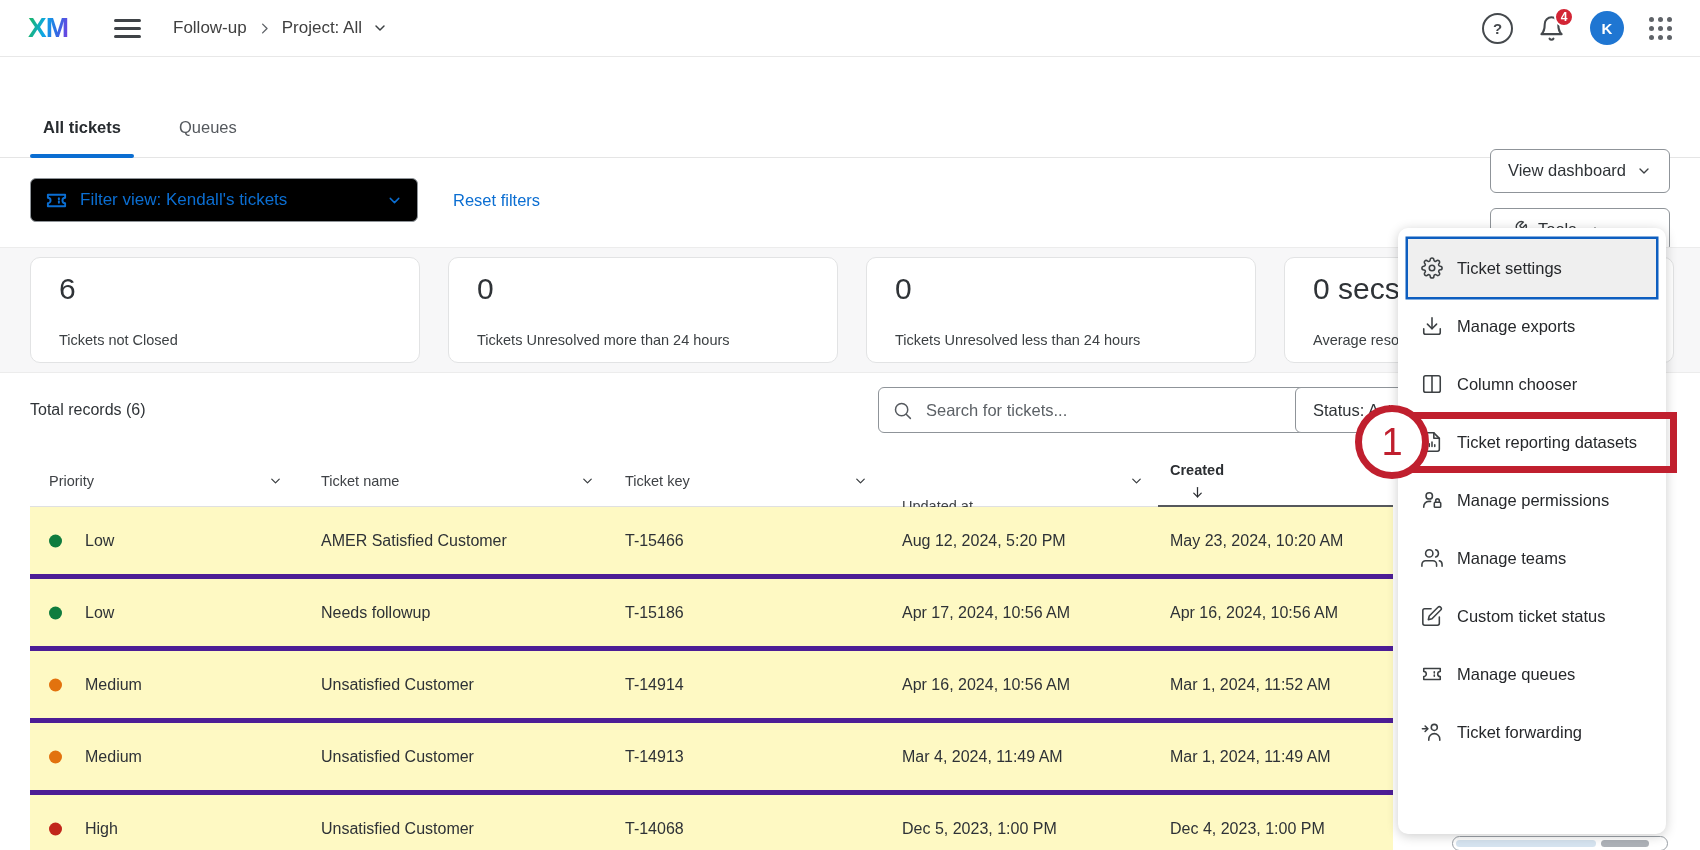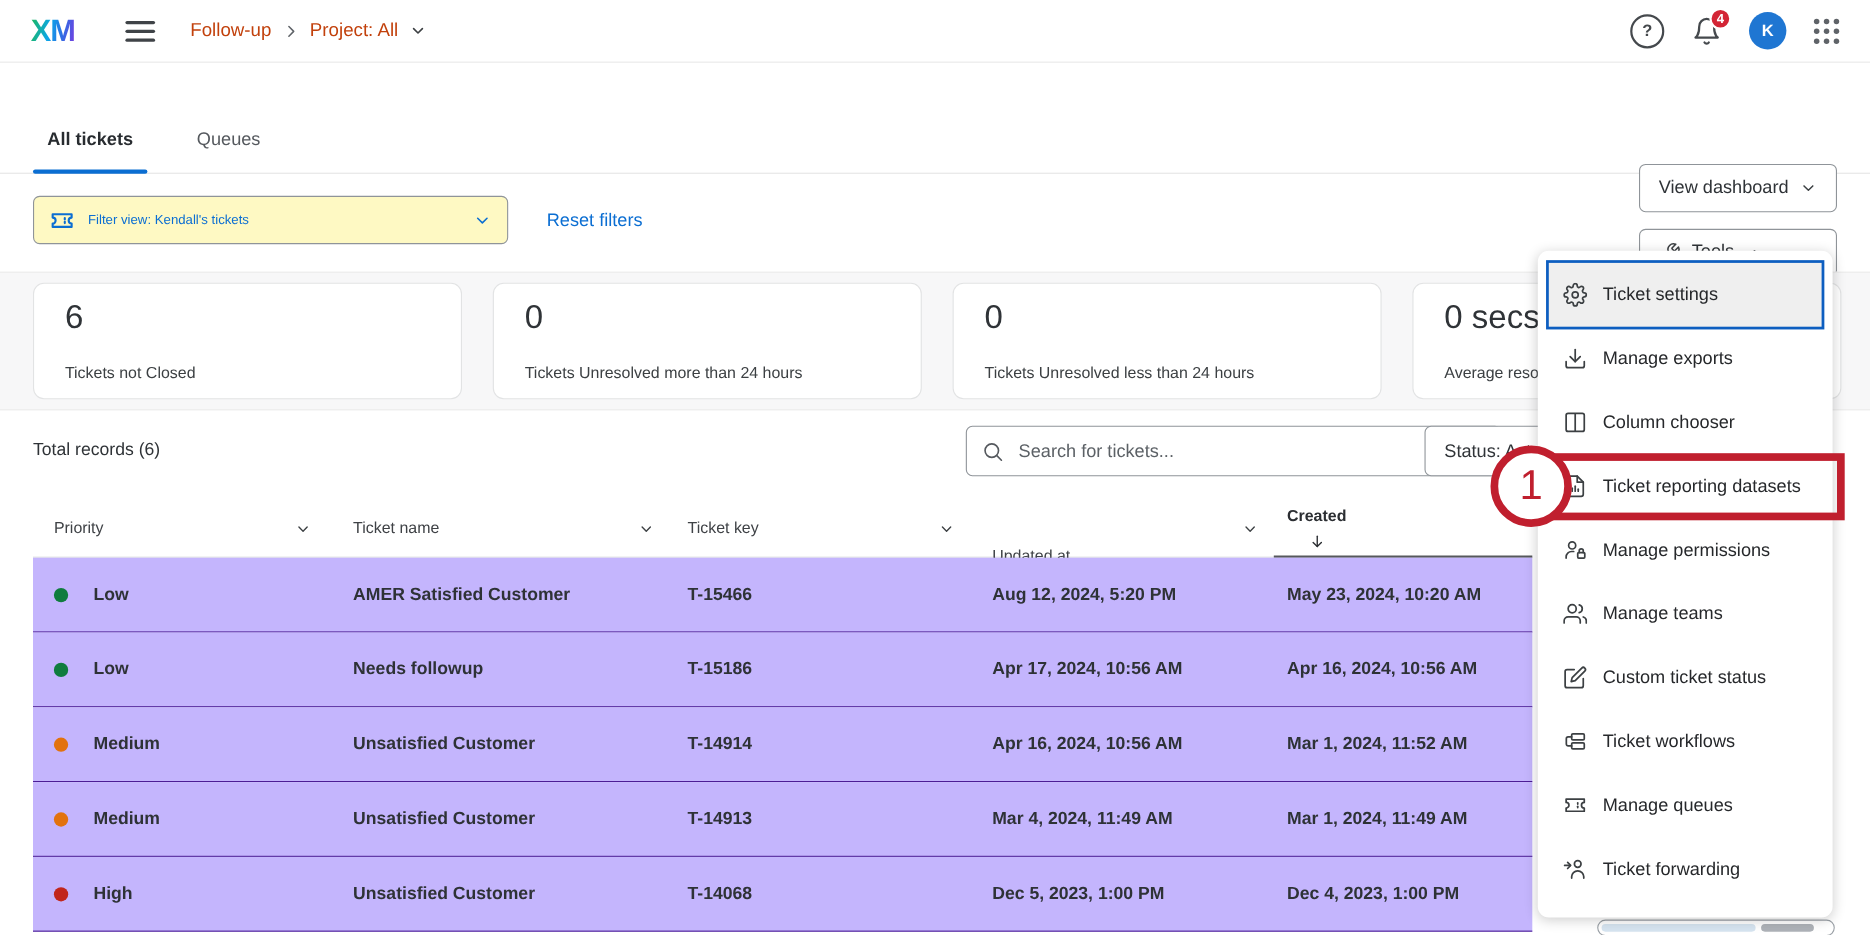--- a/index.html
+++ b/index.html
@@ -16,7 +16,7 @@
     -webkit-background-clip:text;background-clip:text;color:transparent;}
   .hamburger{margin-left:46px;width:27px;display:flex;flex-direction:column;gap:5px;cursor:pointer;}
   .hamburger span{height:3px;background:#3f4347;border-radius:2px;}
-  .crumbs{margin-left:32px;display:flex;align-items:center;gap:10px;font-size:17px;color:#c2410c;justify-content:flex-end;}
+  .crumbs{margin-left:32px;display:flex;align-items:center;gap:10px;font-size:17px;color:#404040;justify-content:flex-end;}
   .tb-right{margin-left:auto;display:flex;align-items:center;gap:25px;}
   .help{width:27px;height:27px;border:2px solid #45494d;border-radius:50%;display:grid;place-items:center;
     font-size:15px;font-weight:bold;color:#45494d;}

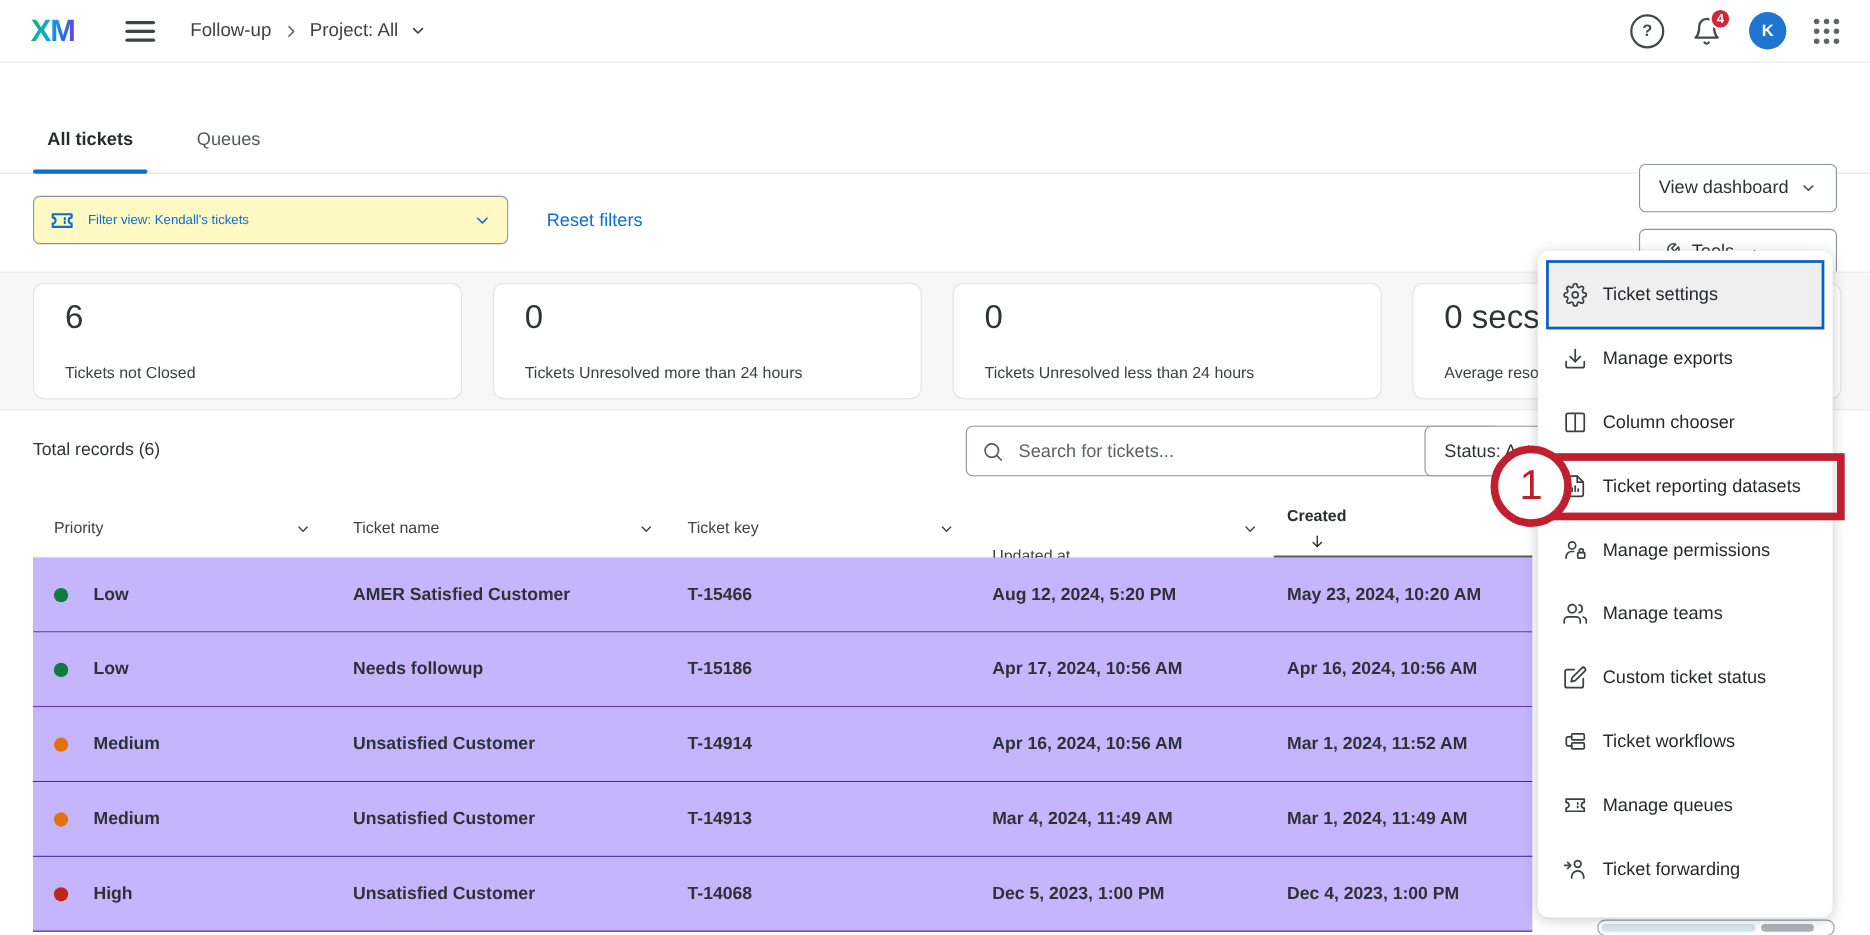--- a/index.html
+++ b/index.html
@@ -37,8 +37,8 @@
 
   
   .filterrow{position:absolute;left:30px;top:178px;right:30px;height:44px;display:flex;align-items:center;}
-  .filter-dd{width:432px;height:44px;border:1px solid #8f9499;border-radius:6px;background:#fef9c3;display:flex;
-    align-items:center;gap:12px;padding:0 14px;box-sizing:border-box;color:#0b6ed2;font-size:12px;cursor:pointer;}
+  .filter-dd{width:388px;height:44px;border:1px solid #8f9499;border-radius:6px;background:#000000;display:flex;
+    align-items:center;gap:12px;padding:0 14px;box-sizing:border-box;color:#0b6ed2;font-size:17px;cursor:pointer;}
   .filter-dd .lbl{flex:1;white-space:nowrap;overflow:hidden;}
   .resetlink{margin-left:35px;color:#0b6ed2;font-size:16.5px;cursor:pointer;}
   .btn{height:44px;border:1px solid #8f9499;border-radius:6px;background:#fff;display:flex;align-items:center;

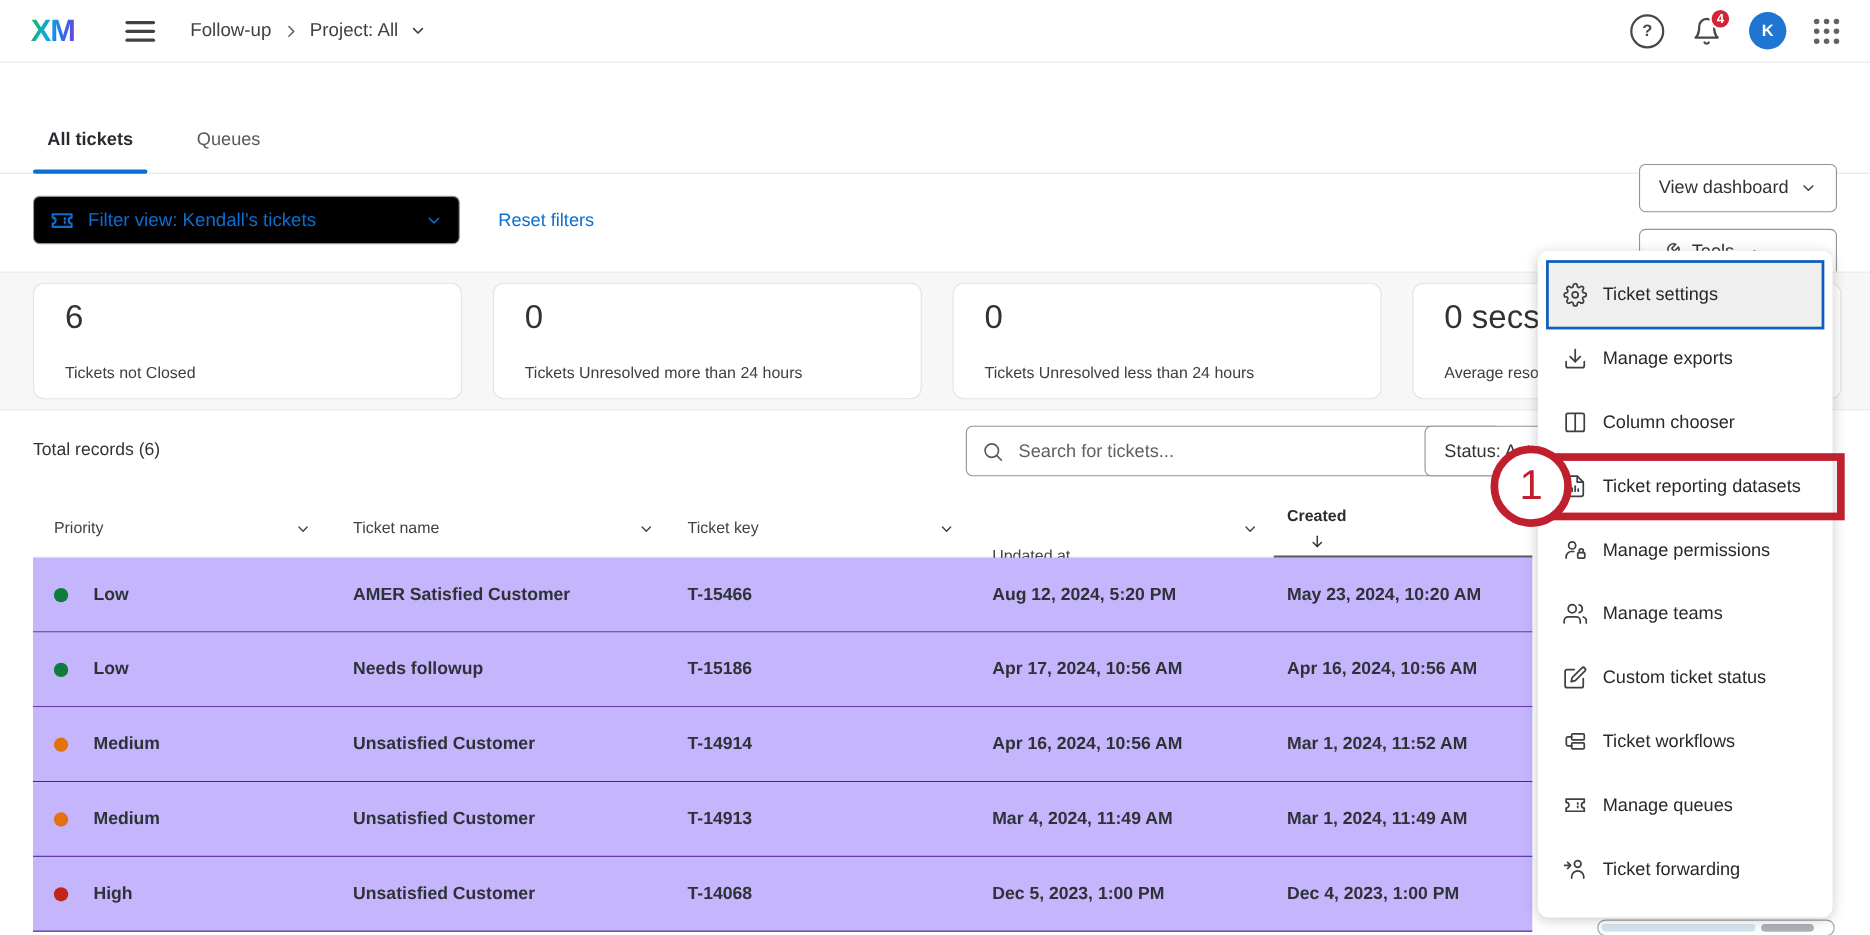--- a/index.html
+++ b/index.html
@@ -70,7 +70,7 @@
     display:flex;align-items:center;gap:7px;}
   .hchev{position:absolute;top:50%;transform:translateY(-50%);}
   .sortline{position:absolute;left:1128px;right:0;bottom:-1px;height:2px;background:#56585c;}
-  .trow{position:relative;height:67px;border-bottom:1px solid #4c1d95;background:#c4b5fd;font-weight:bold;}
+  .trow{position:relative;height:67px;border-bottom:5px solid #4c1d95;background:#fef9c3;}
   .cell{position:absolute;top:50%;transform:translateY(-50%);font-size:16px;color:#2e3236;white-space:nowrap;}
   .dot{position:absolute;left:19px;top:50%;transform:translateY(-50%);width:13px;height:13px;border-radius:50%;}
   .dot.low{background:#0f7c3e;} .dot.medium{background:#e2720e;} .dot.high{background:#c1261b;}

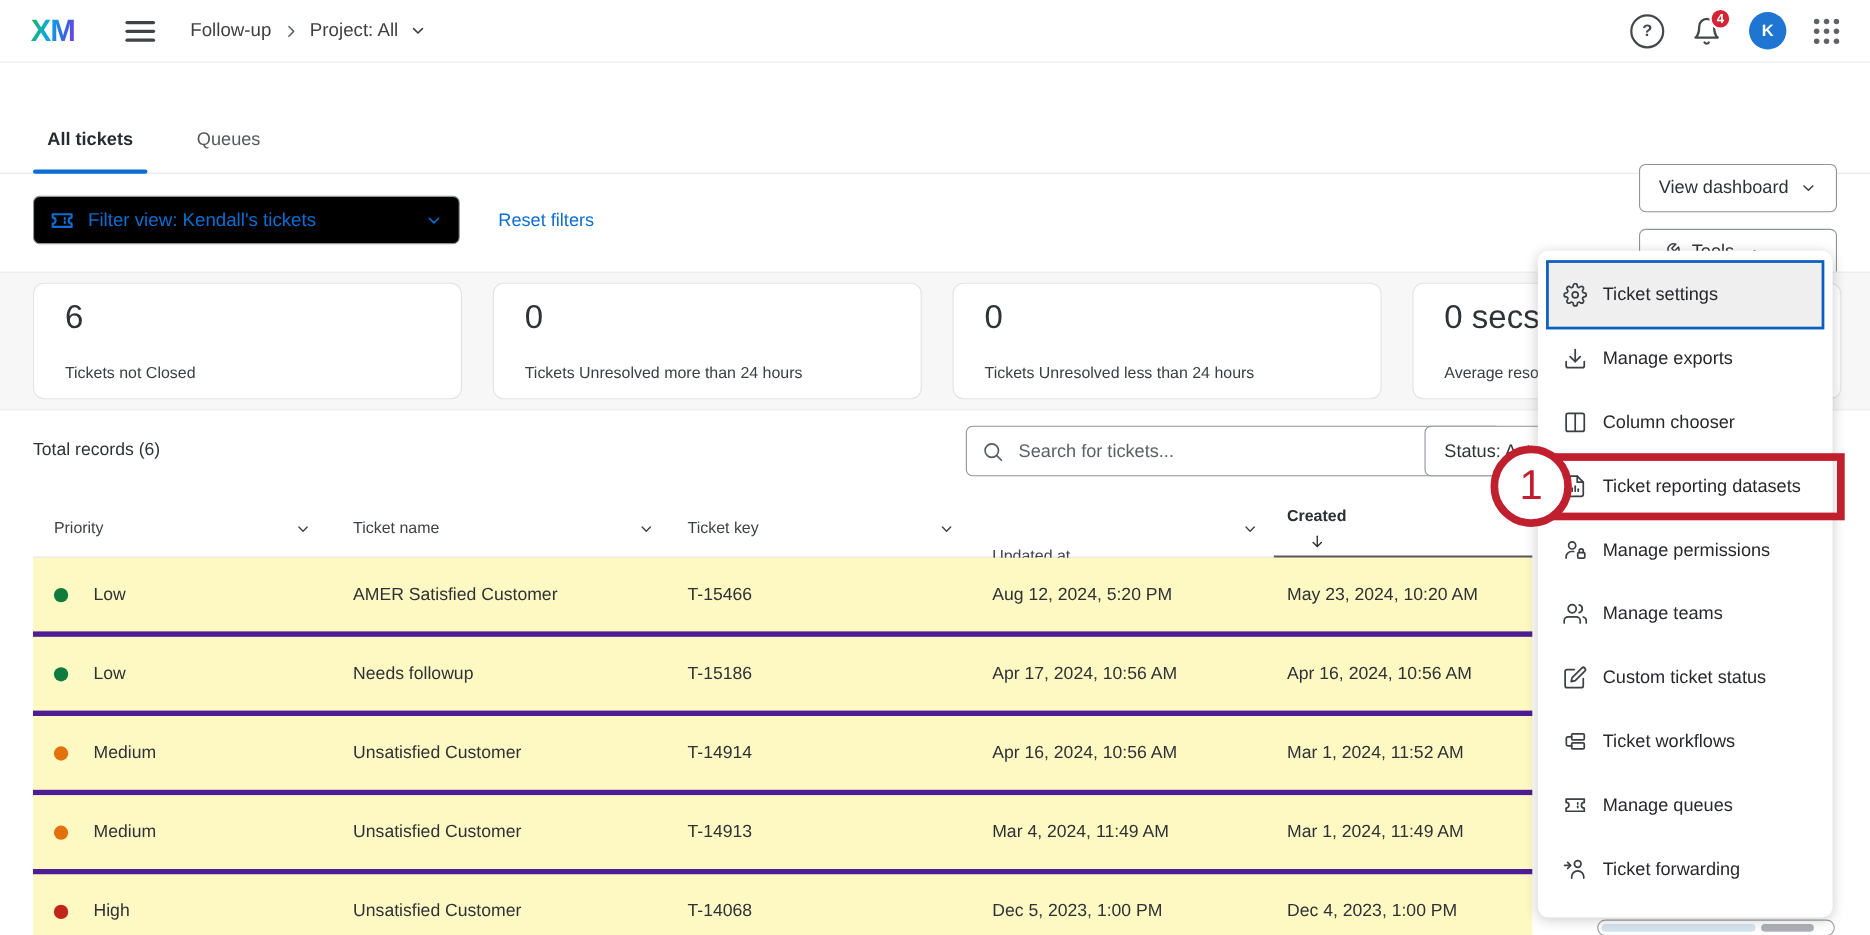--- a/index.html
+++ b/index.html
@@ -352,14 +352,6 @@
   </div>
   <div class="menu-item">
     <svg width="22" height="22" viewBox="0 0 24 24" class="stk">
-        <rect x="8.5" y="4.5" width="12.5" height="6" rx="1.2"></rect>
-        <rect x="8.5" y="13.5" width="12.5" height="6" rx="1.2"></rect>
-        <path d="M8.5 7.5H5A1.8 1.8 0 0 0 3.2 9.3v5.4A1.8 1.8 0 0 0 5 16.5h3.5"></path>
-      </svg>
-    <span>Ticket workflows</span>
-  </div>
-  <div class="menu-item">
-    <svg width="22" height="22" viewBox="0 0 24 24" class="stk">
         <path d="M3 6h18v3.2a2.6 2.6 0 0 0 0 5.6V18H3v-3.2a2.6 2.6 0 0 0 0-5.6z"></path>
         <line x1="14.5" y1="9.6" x2="14.5" y2="10.9"></line>
         <line x1="14.5" y1="13.1" x2="14.5" y2="14.4"></line>

